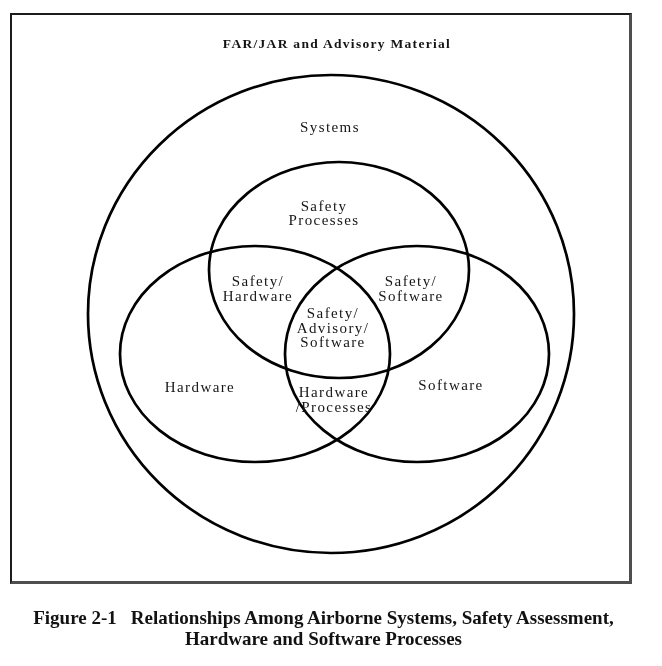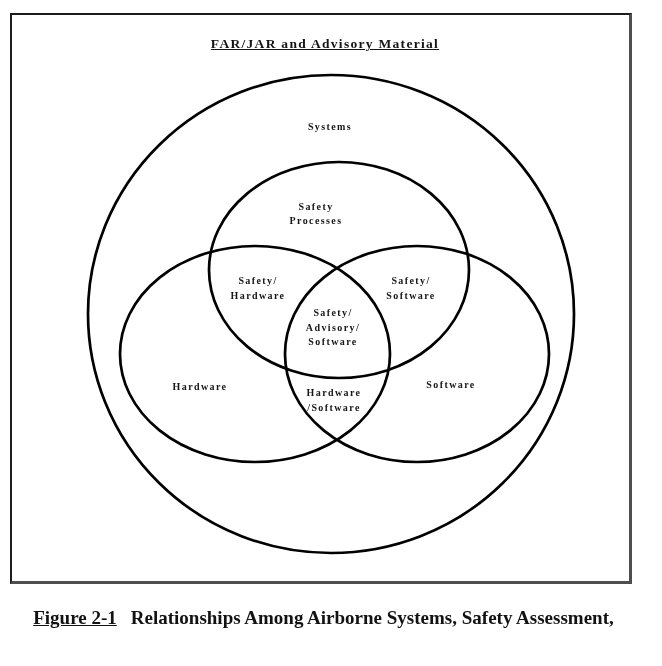--- a/index.html
+++ b/index.html
@@ -83,7 +83,7 @@
   <ellipse cx="417" cy="354" rx="132" ry="108" fill="none" stroke-width="2.7" stroke="#000000"></ellipse>
 </svg>
 
-<div class="lbl-title" style="left:325px; top:36px;text-decoration:underline;">FAR/JAR and Advisory Material</div>
+<div class="lbl-title" style="left:337px; top:36px;">FAR/JAR and Advisory Material</div>
 
 <div class="lbl" style="left:330px; top:120px;">Systems</div>
 

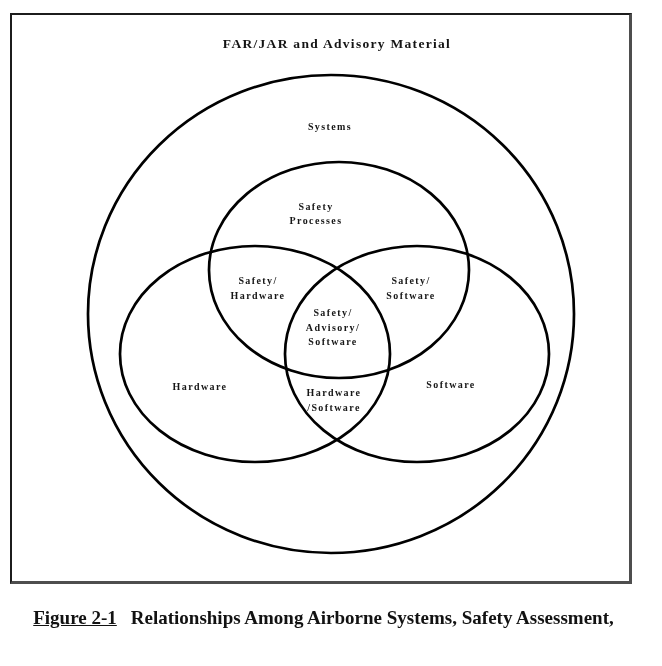--- a/index.html
+++ b/index.html
@@ -39,8 +39,8 @@
     position: absolute;
     transform: translateX(-50%);
     text-align: center;
-    font-weight: bold;
-    font-size: 10px;
+    font-weight: normal;
+    font-size: 15px;
     line-height: 14.5px;
     letter-spacing: 1.4px;
     white-space: nowrap;

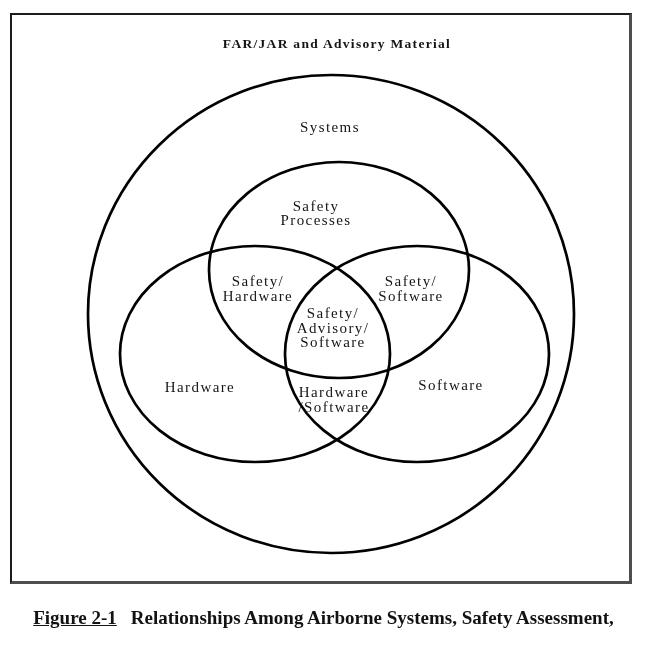--- a/index.html
+++ b/index.html
@@ -87,7 +87,7 @@
 
 <div class="lbl" style="left:330px; top:120px;">Systems</div>
 
-<div class="lbl" style="left:316px; top:200px; line-height:13.5px;">
+<div class="lbl" style="left:324px; top:200px; line-height:13.5px;">
   <div>Safety</div>
   <div>Processes</div>
 </div>

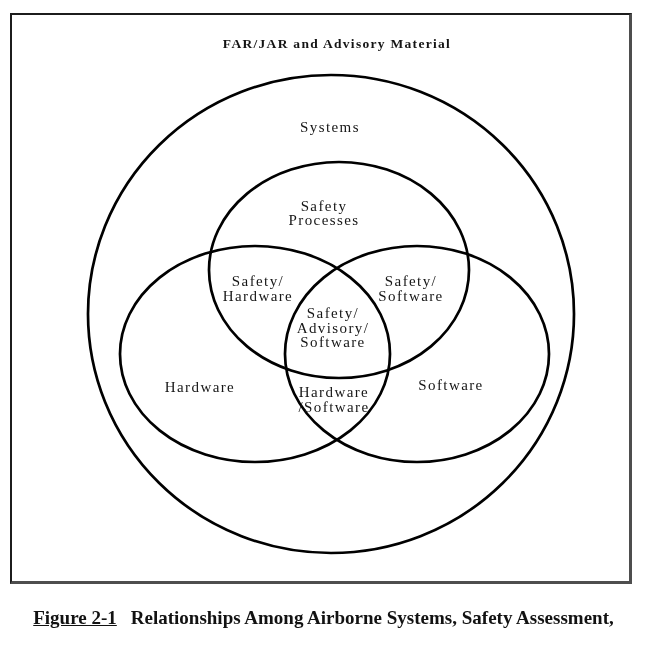--- a/index.html
+++ b/index.html
@@ -114,7 +114,7 @@
 
 <div class="lbl" style="left:334px; top:385px; line-height:15px;">
   <div>Hardware</div>
-  <div>/Software</div>
+  <div>/Processes</div>
 </div>
 
 <div class="caption">

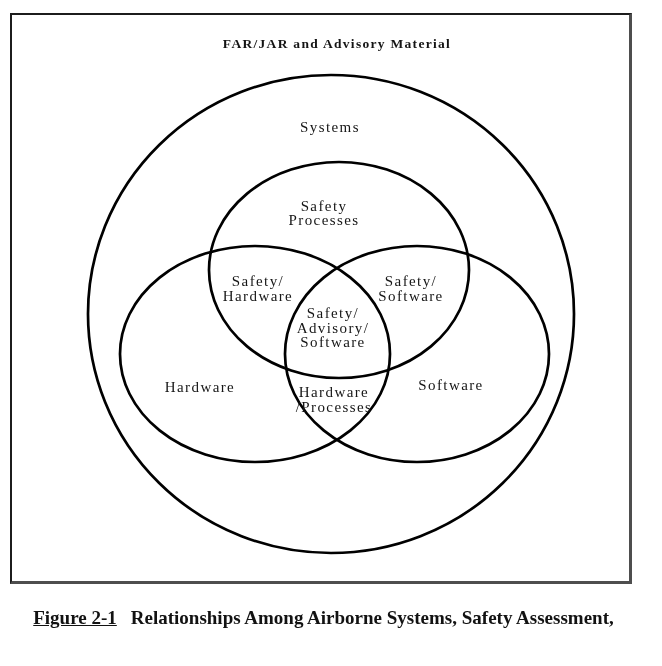--- a/index.html
+++ b/index.html
@@ -67,7 +67,6 @@
     color: #121212;
   }
   .fig-tag {
-    text-decoration: underline;
     margin-right: 14px;
   }
 </style>

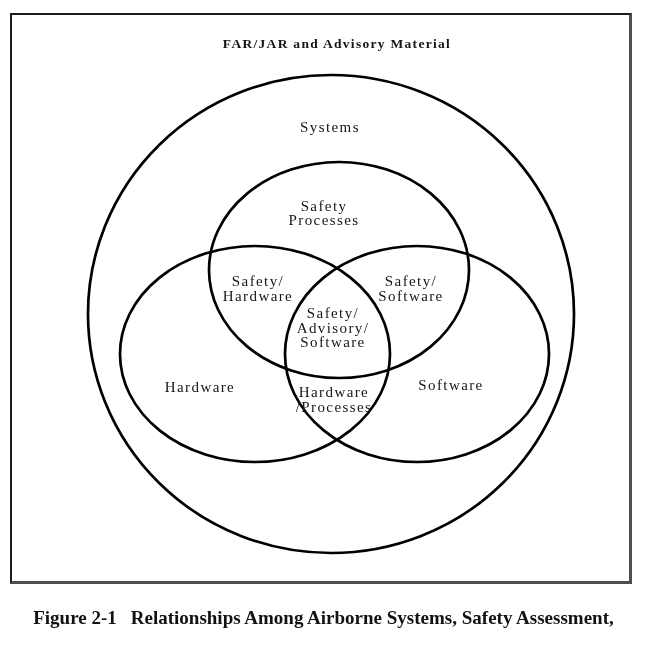--- a/index.html
+++ b/index.html
@@ -118,6 +118,7 @@
 
 <div class="caption">
   <div><span class="fig-tag">Figure 2-1</span><span>Relationships Among Airborne Systems, Safety Assessment,</span></div>
+  <div>Hardware and Software Processes</div>
 </div>
 
 </body></html>

